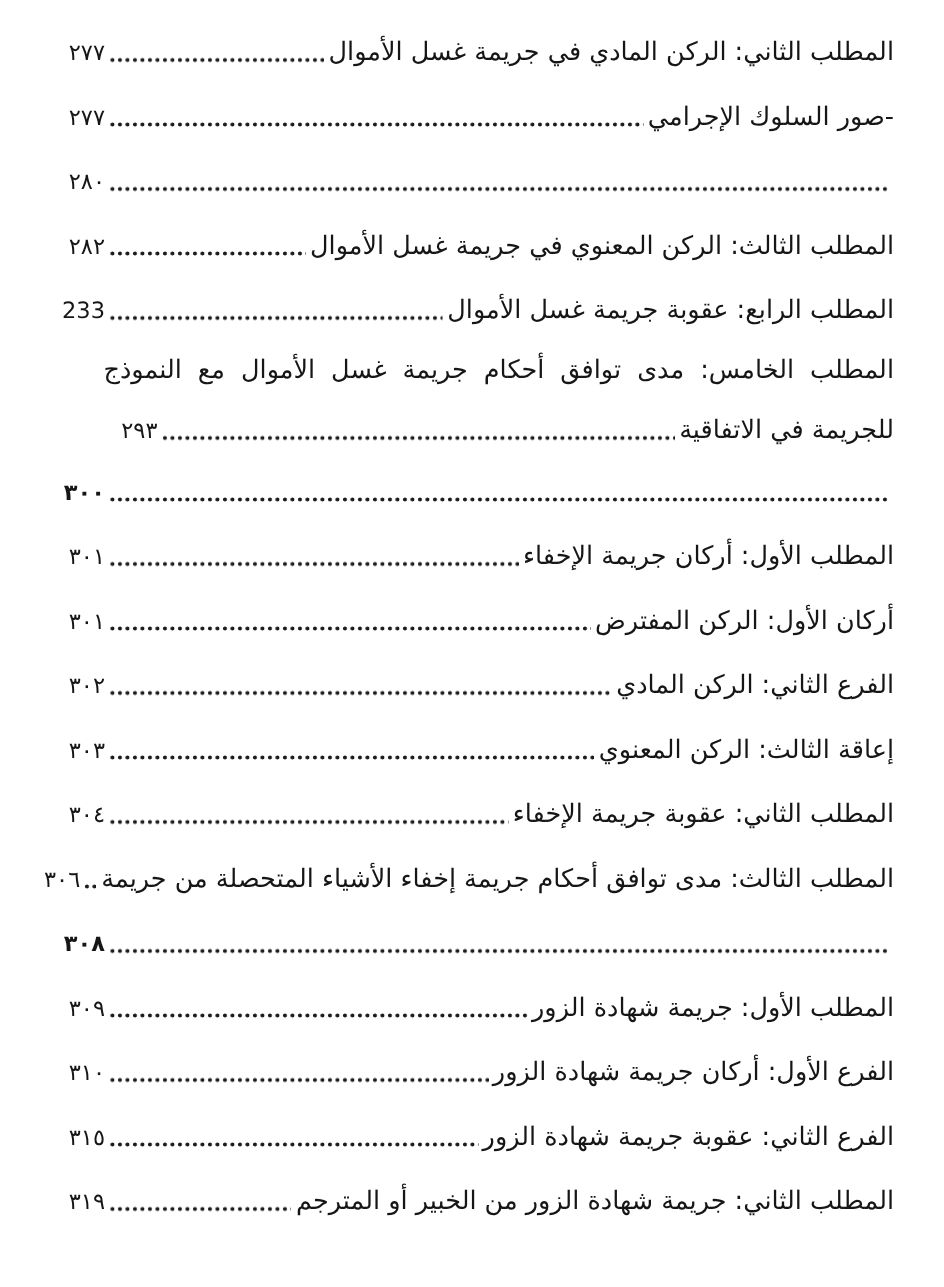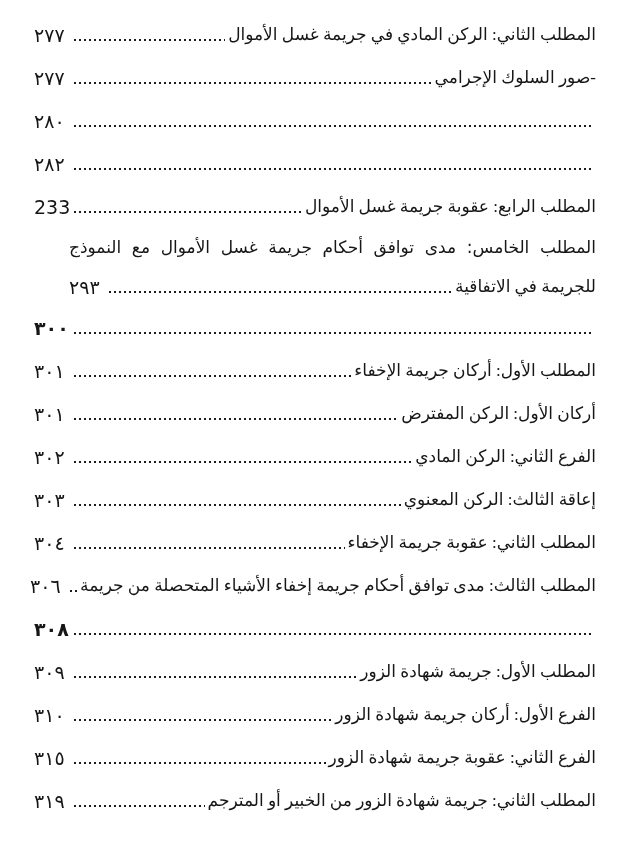--- a/index.html
+++ b/index.html
@@ -51,8 +51,8 @@
   .pnum {
     flex: 0 0 auto;
     min-width: 36px;
-    font-size: 19px;
-    text-align: left;
+    font-size: 15px;
+    text-align: right;
   }
   .entry-multi {
     height: 78px;

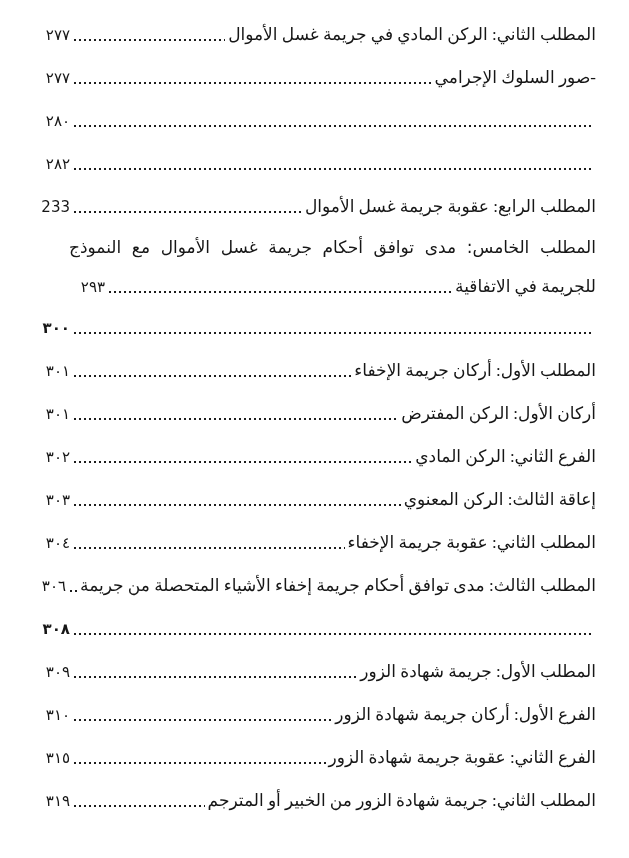--- a/index.html
+++ b/index.html
@@ -33,7 +33,6 @@
     font-size: 17px;
     letter-spacing: 0;
     flex: 0 0 auto;
-    font-family: Liberation Serif, serif;
   }
   .bold .title, .bold .pnum, .wrapline.bold {
     font-weight: bold;

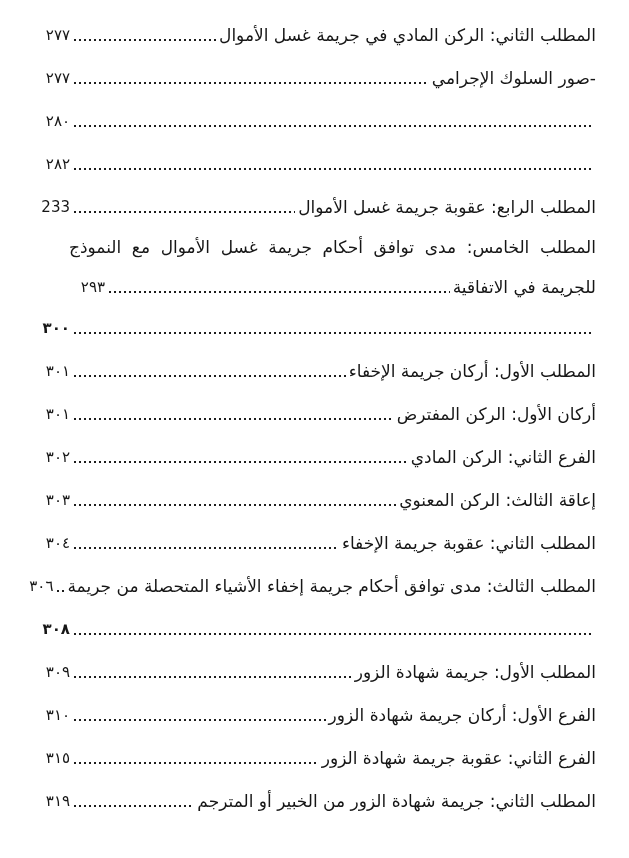--- a/index.html
+++ b/index.html
@@ -93,6 +93,7 @@
   </div>
 
   <div class="row">
+    <span class="title">المطلب الثالث:  الركن المعنوي في جريمة غسل الأموال</span>
     <span class="leader"></span>
     <span class="pnum">٢٨٢</span>
   </div>

